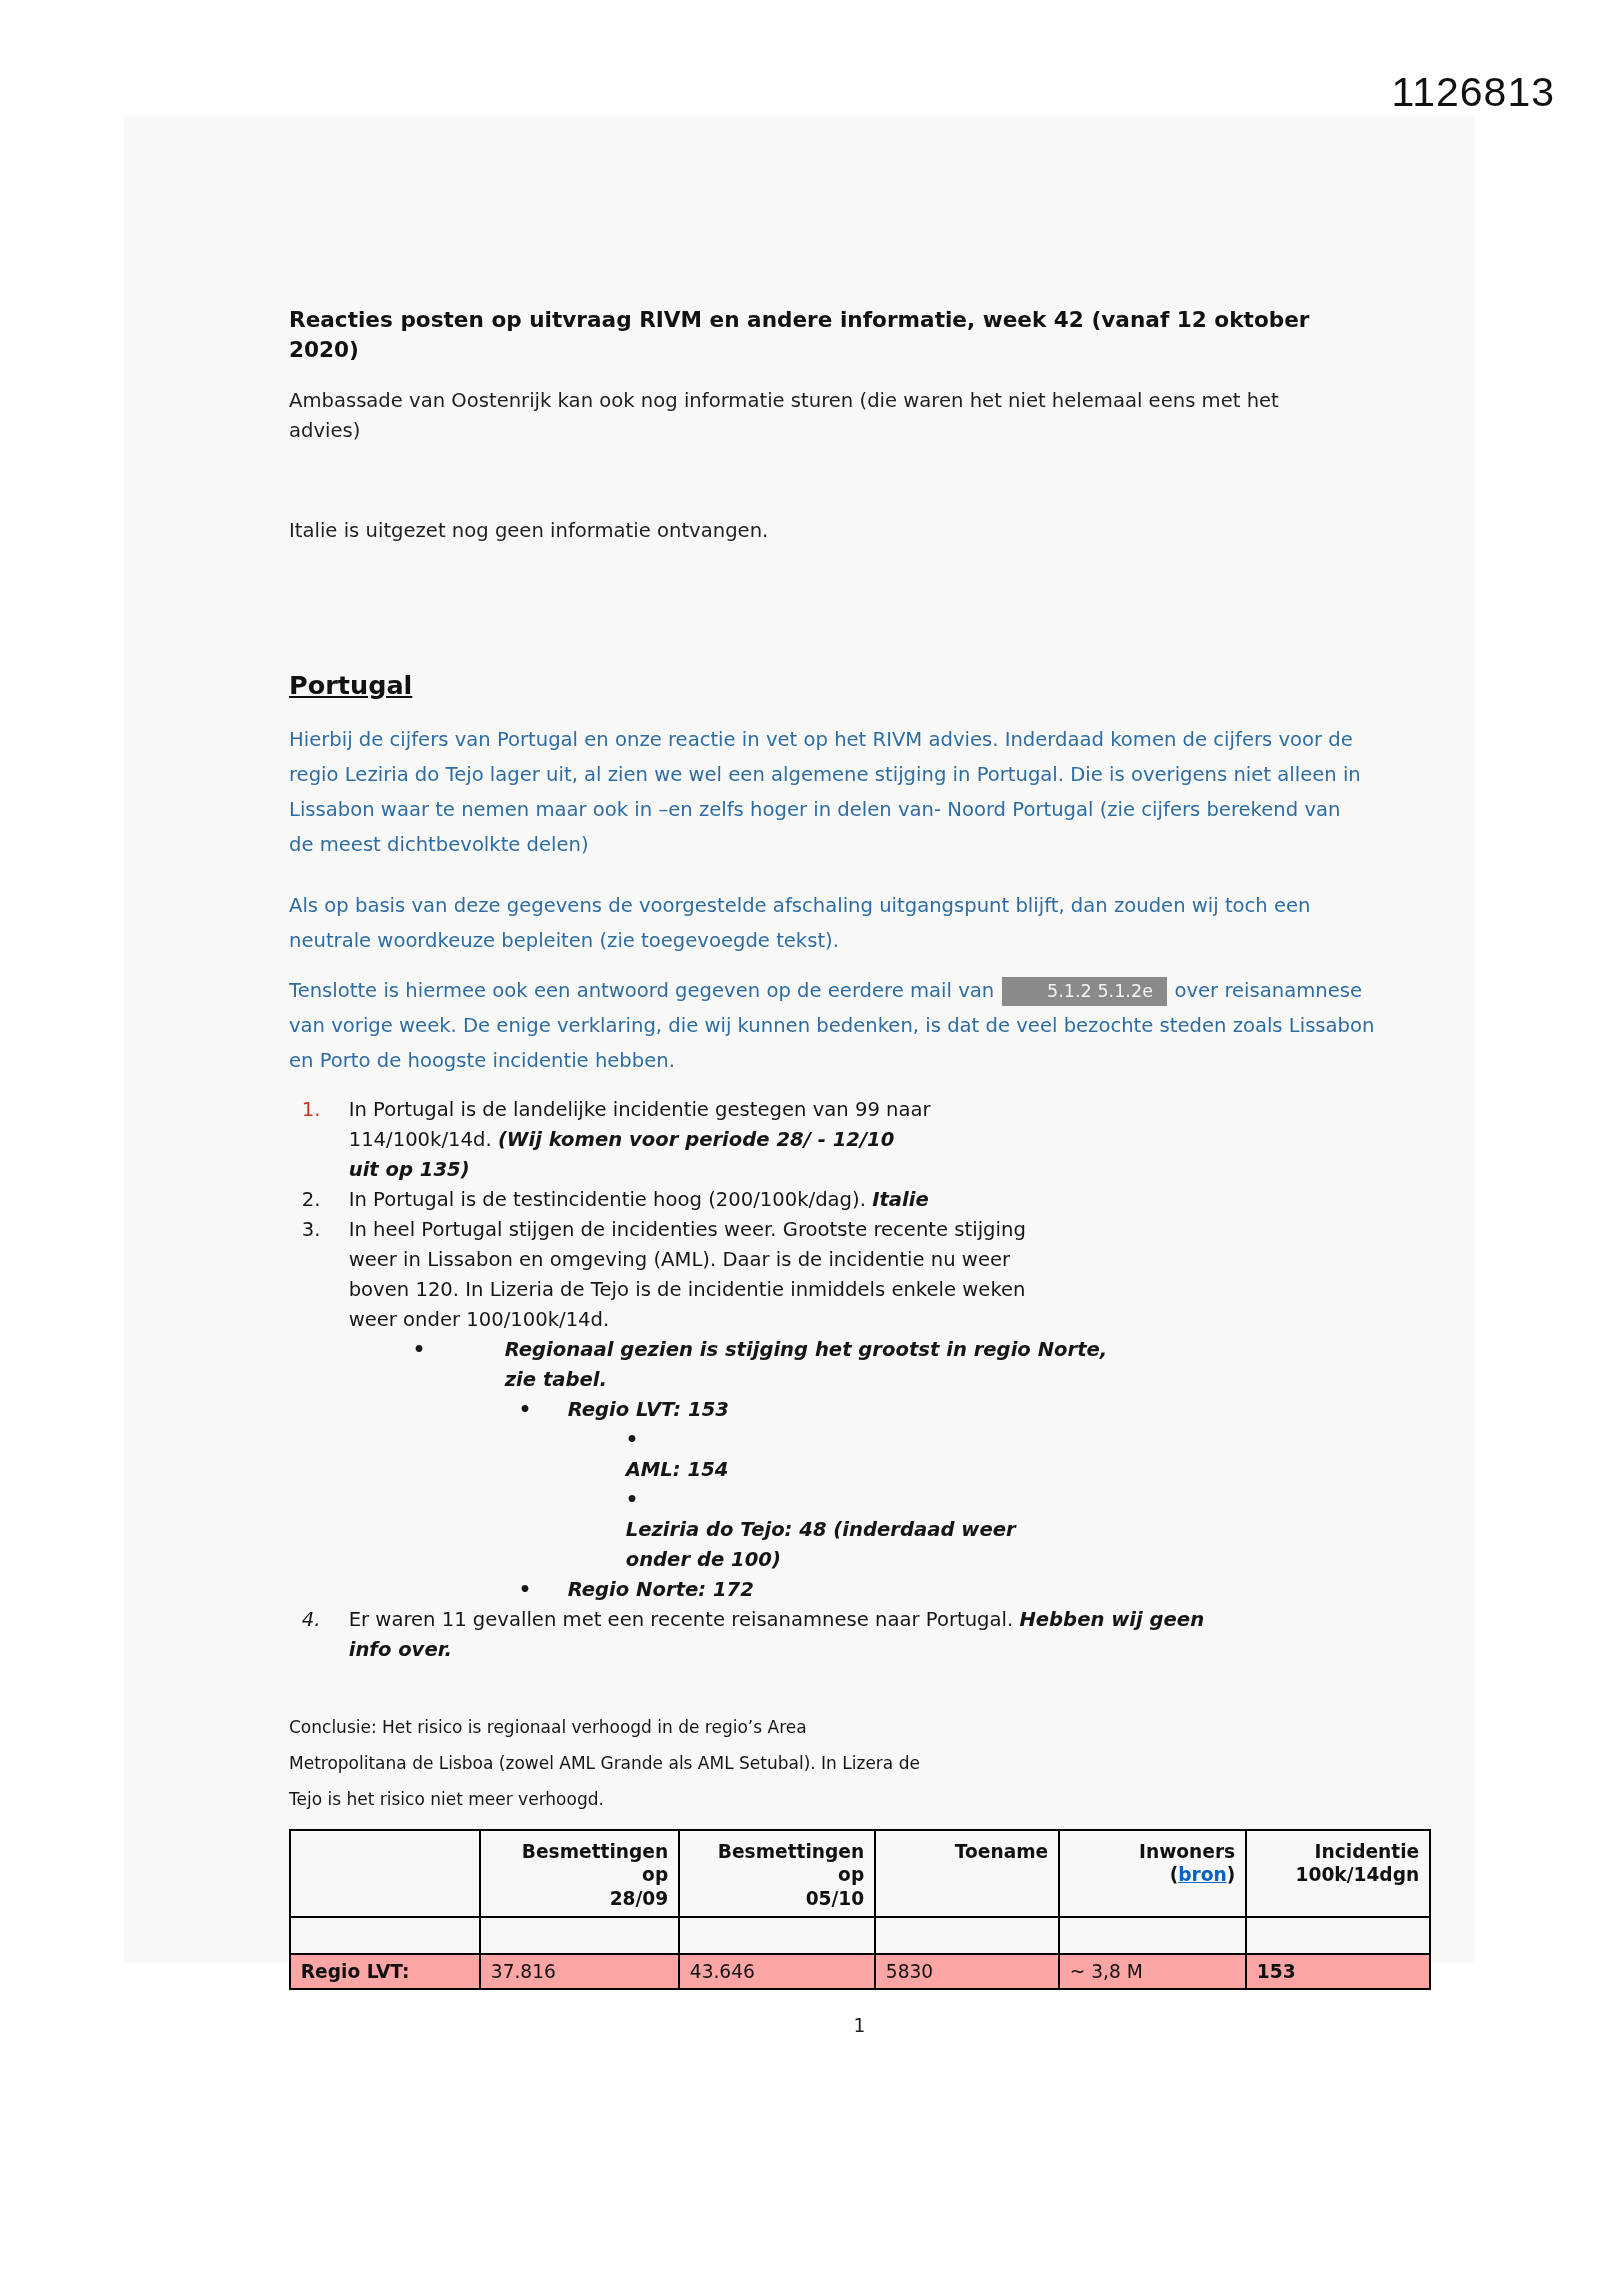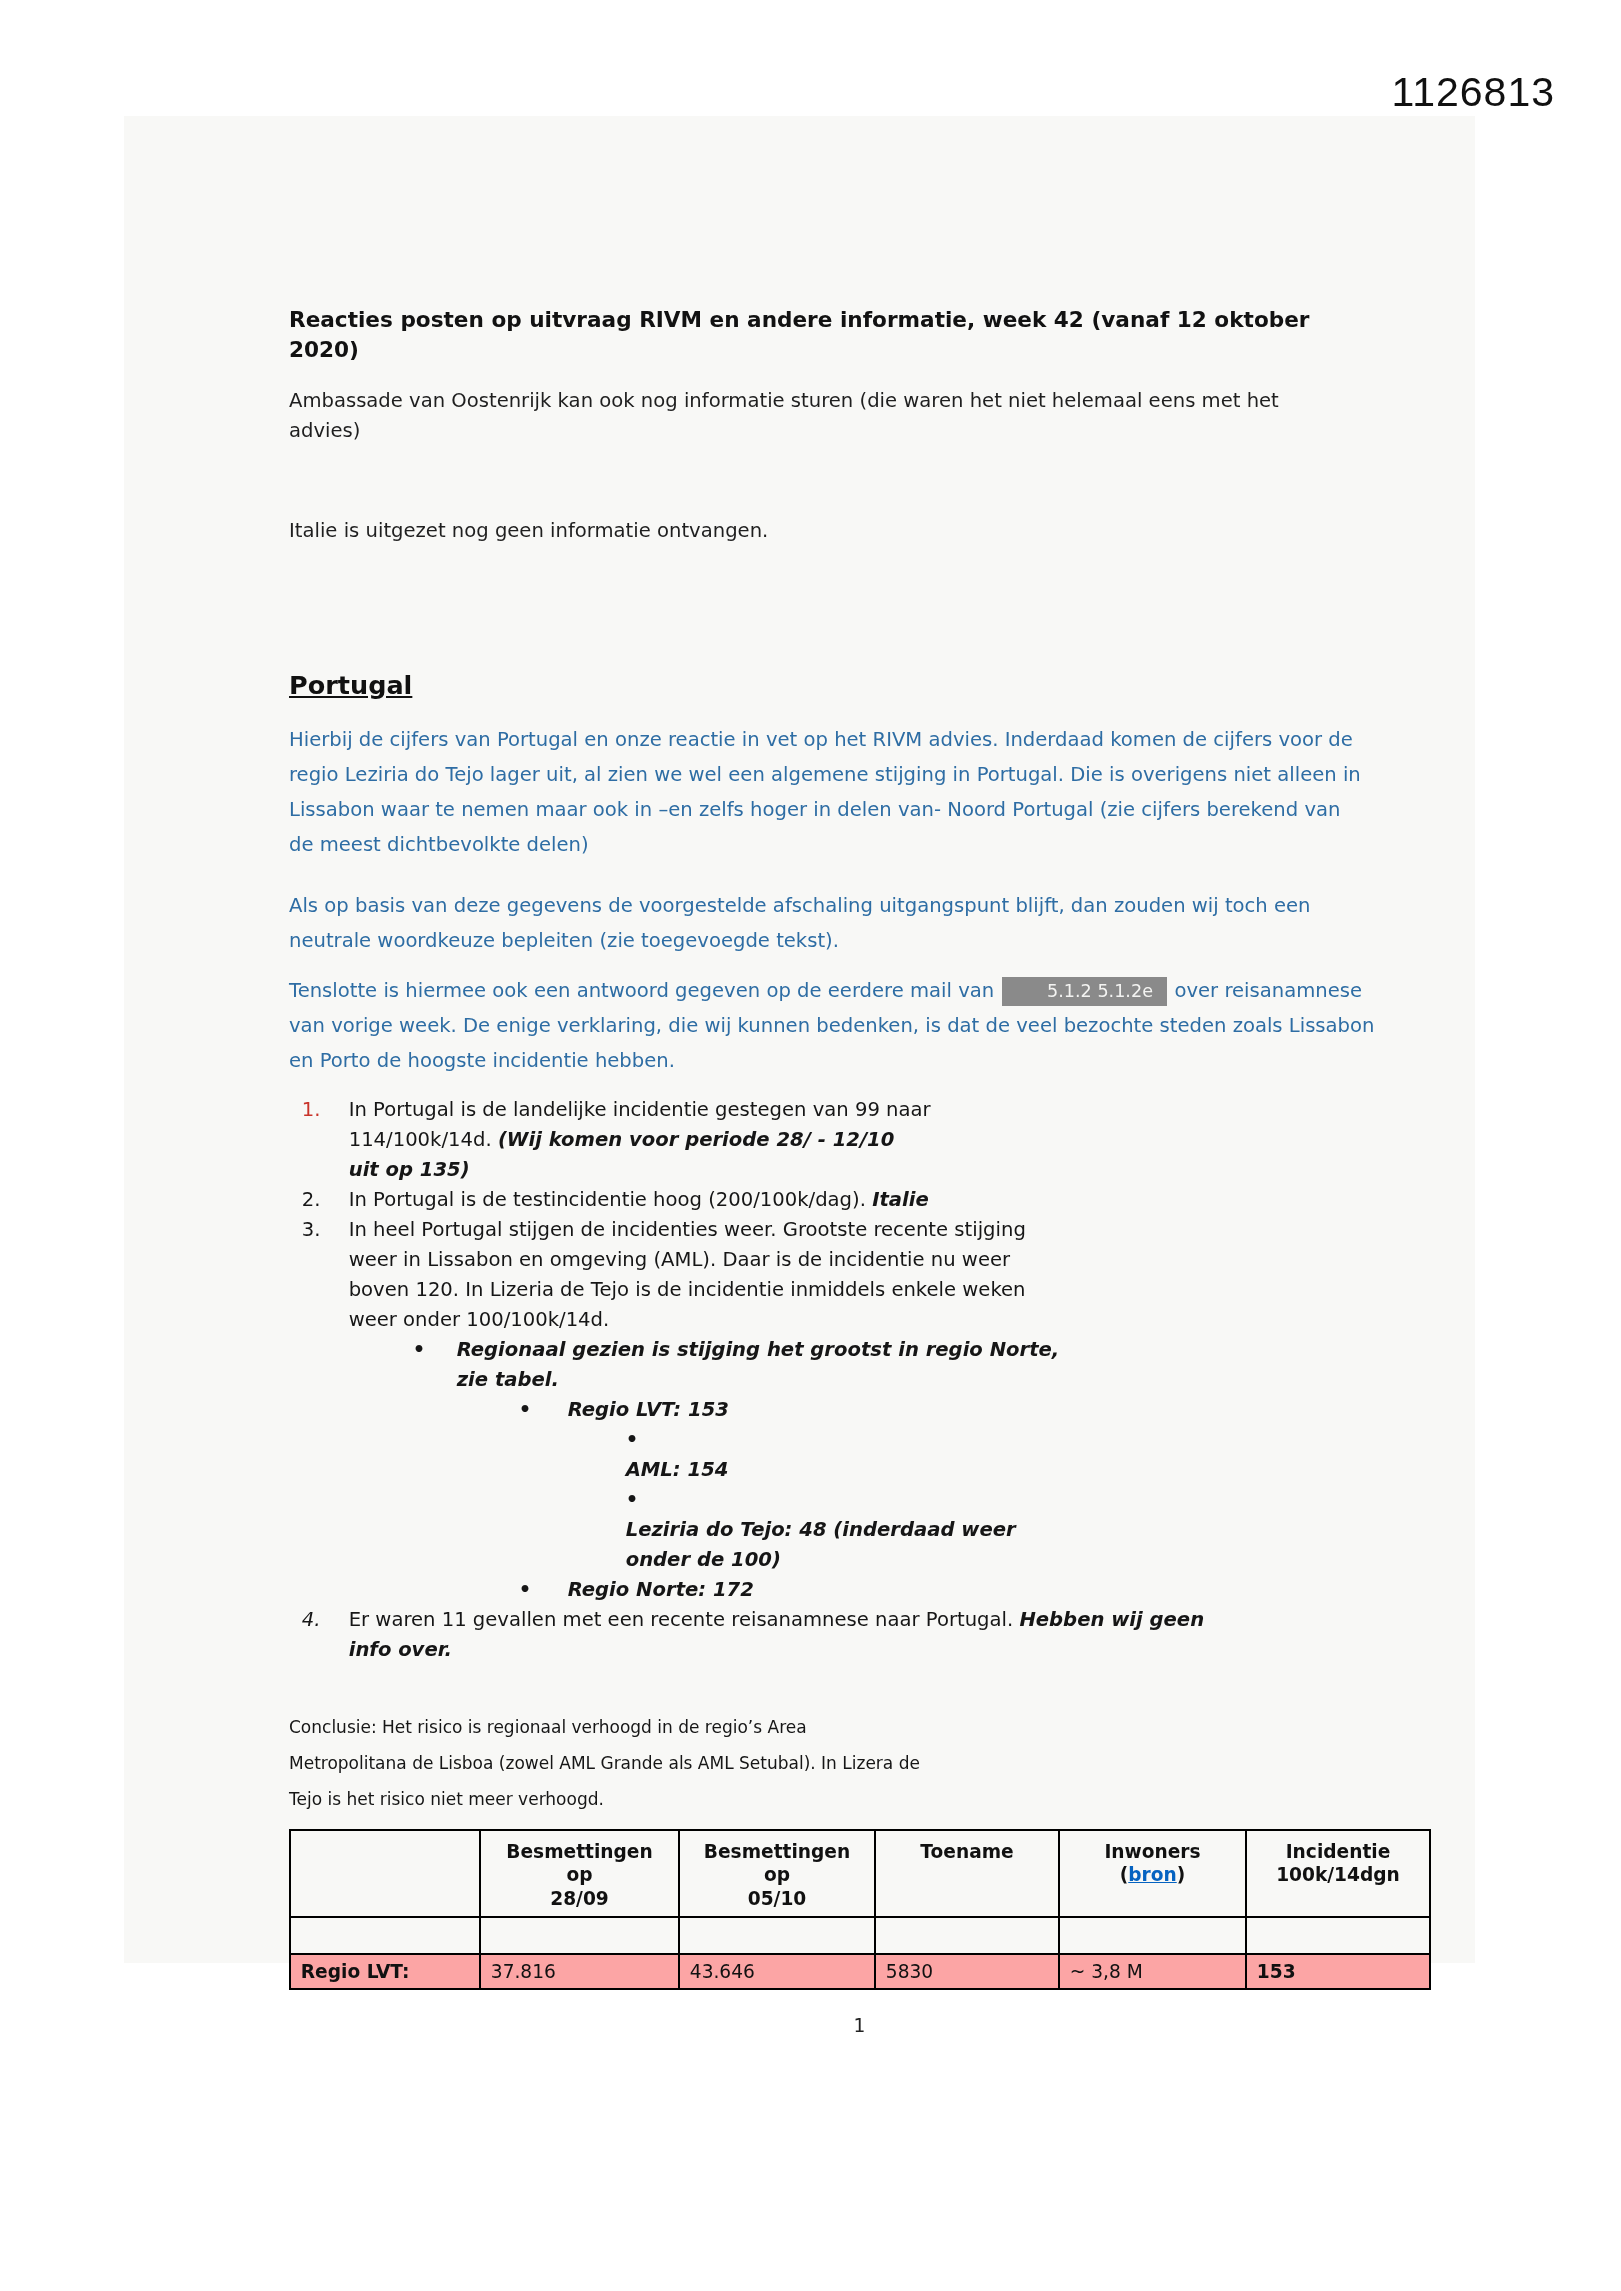--- a/index.html
+++ b/index.html
@@ -56,7 +56,7 @@
   .bullet { display:flex; }
   .bullet .marker { flex:0 0 auto; font-weight:bold; }
   .bullet .marker::before { content:"\2022"; }
-  .bullet.l1 { padding-left:111px; } .bullet.l1 .marker { width:44px; }
+  .bullet.l1 { padding-left:111px;gap:48px; } .bullet.l1 .marker { width:44px; }
   .bullet.l2 { padding-left:217px;align-items:center; } .bullet.l2 .marker { width:49px; }
   .bullet.l3 { padding-left:324px;flex-direction:column; } .bullet.l3 .marker { width:44px; }
   .bullet-body { font-weight:bold; font-style:italic; }

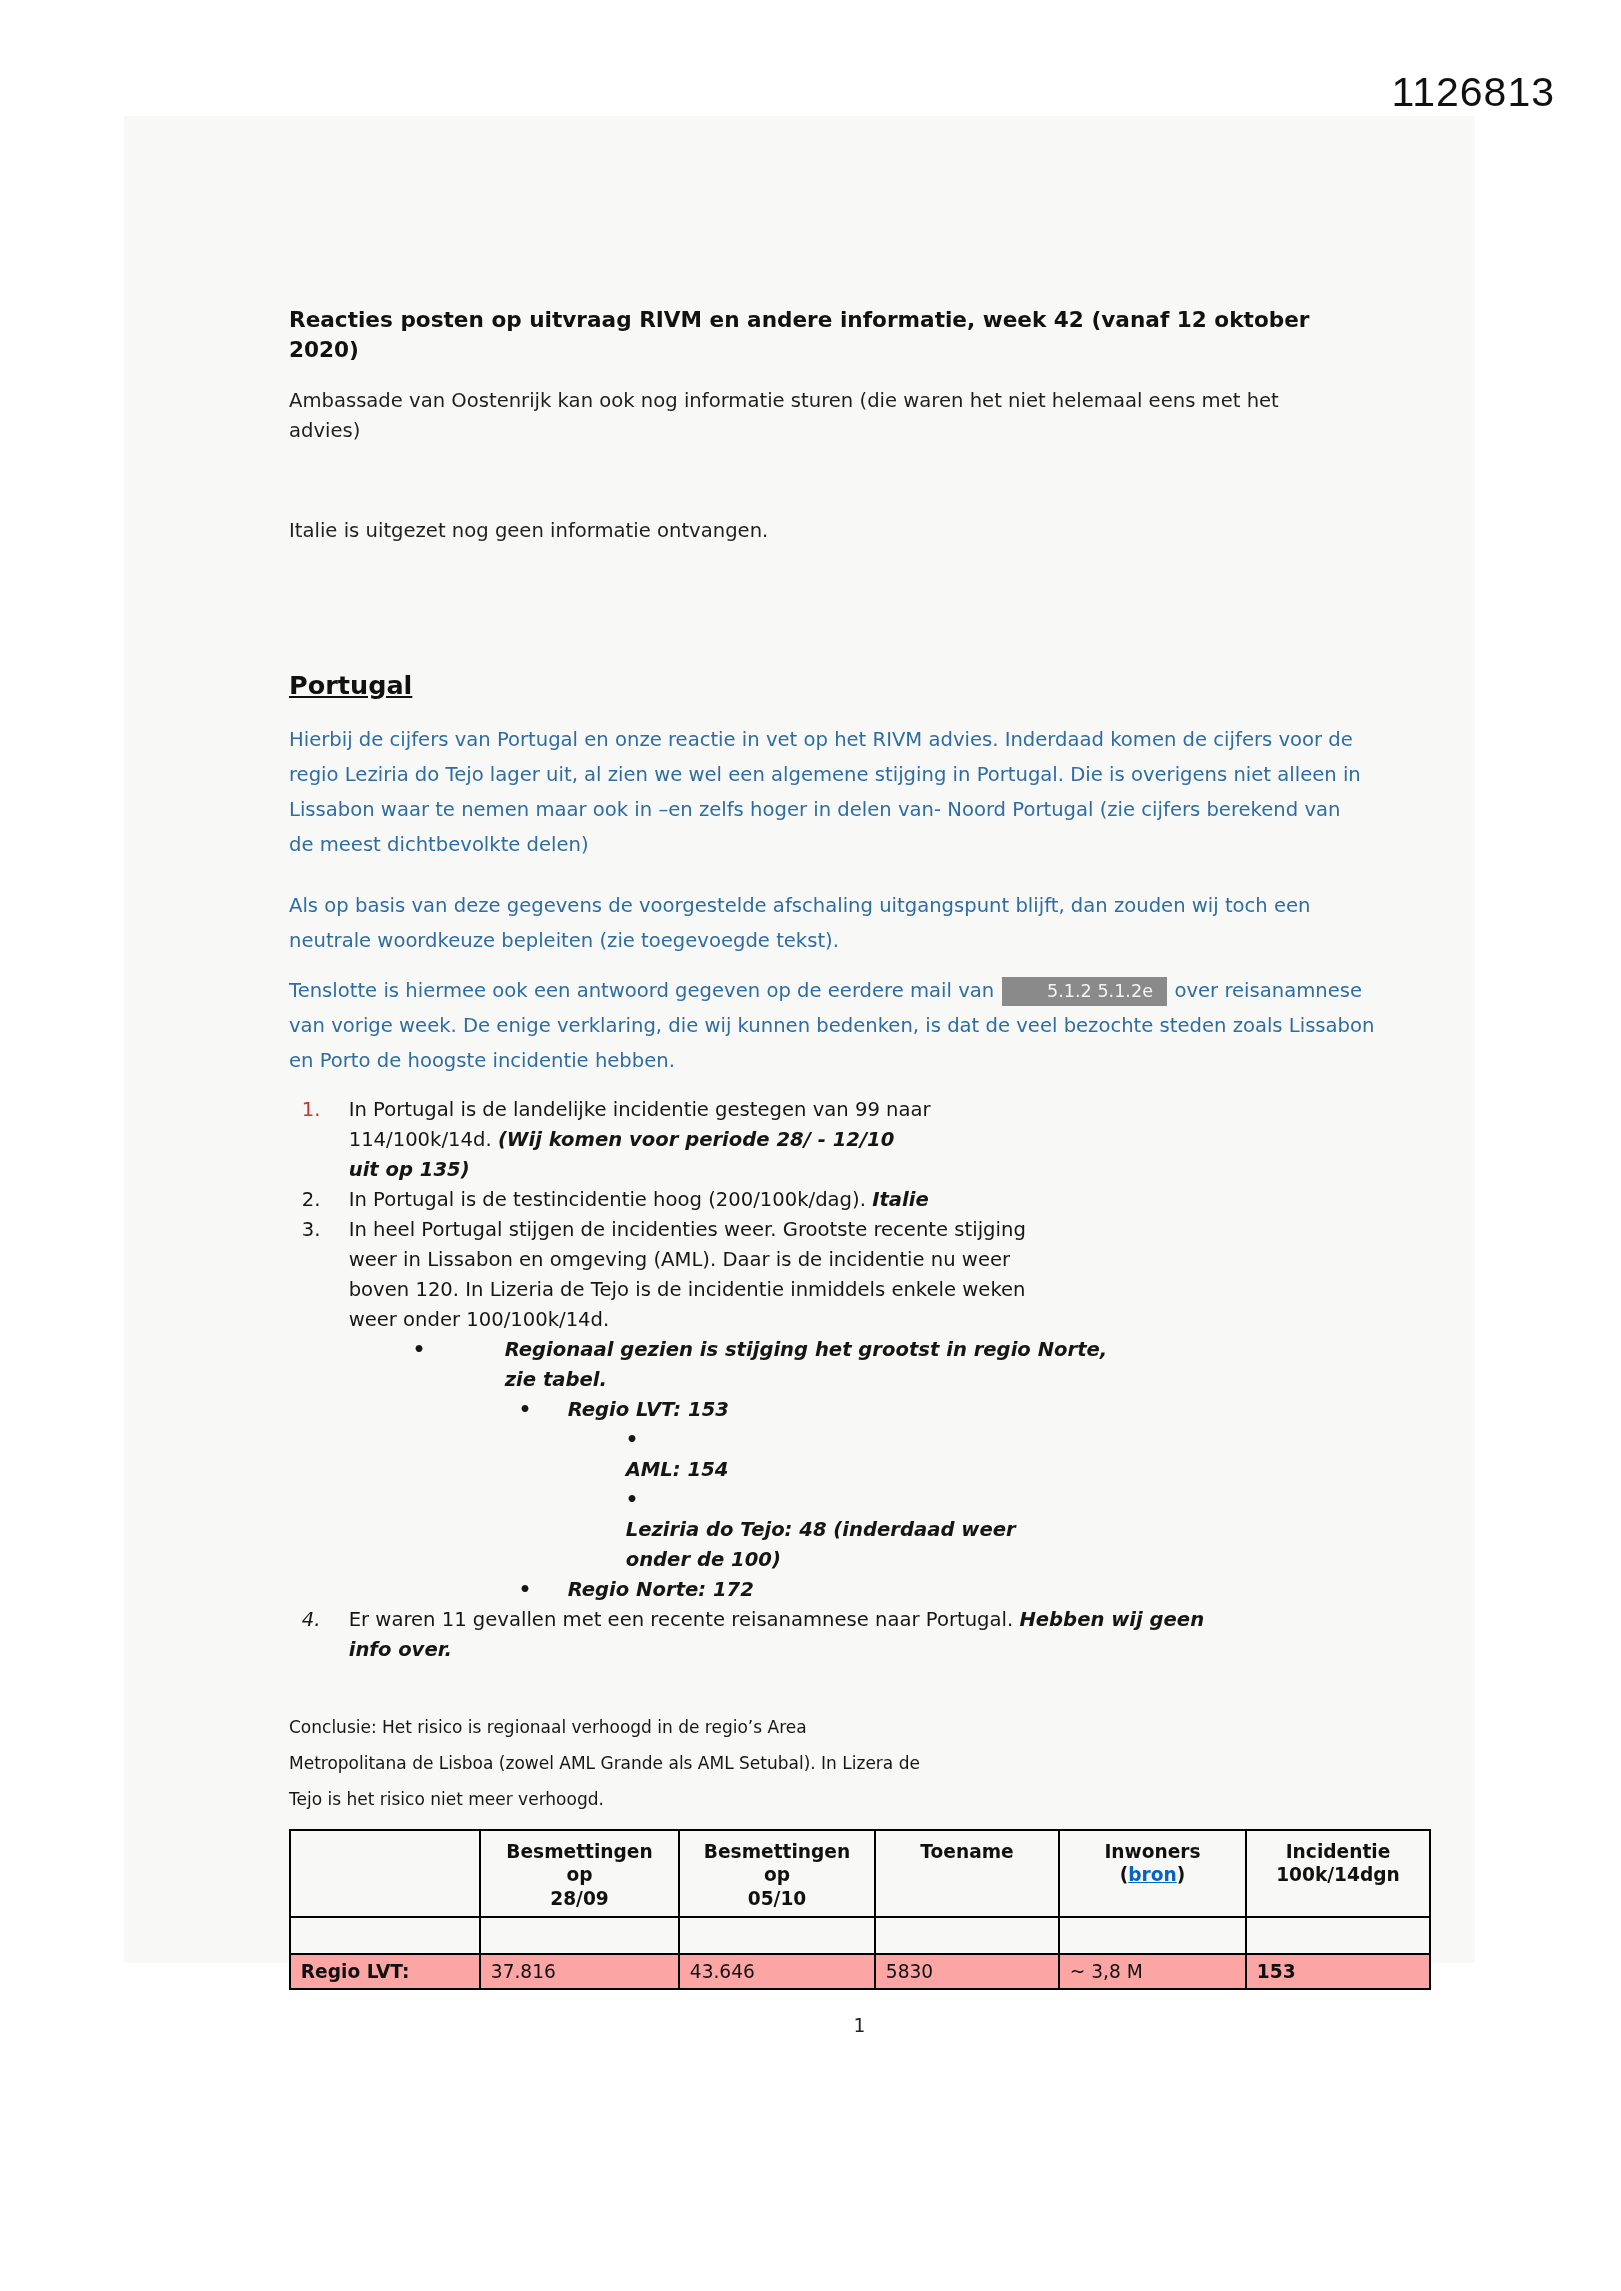--- a/index.html
+++ b/index.html
@@ -69,7 +69,7 @@
   }
   .data-table th, .data-table td { border:2px solid #000; padding:5.9px 9.8px; }
   .data-table th {
-    height:82px; vertical-align:top; text-align:center;
+    height:82px; vertical-align:top; text-align:right;
     font-weight:bold; line-height:23.5px; padding-top:8.8px;margin-top:46px;
   }
   .col-0 { width:190px; } .col-1 { width:199px; } .col-2 { width:196px; }

